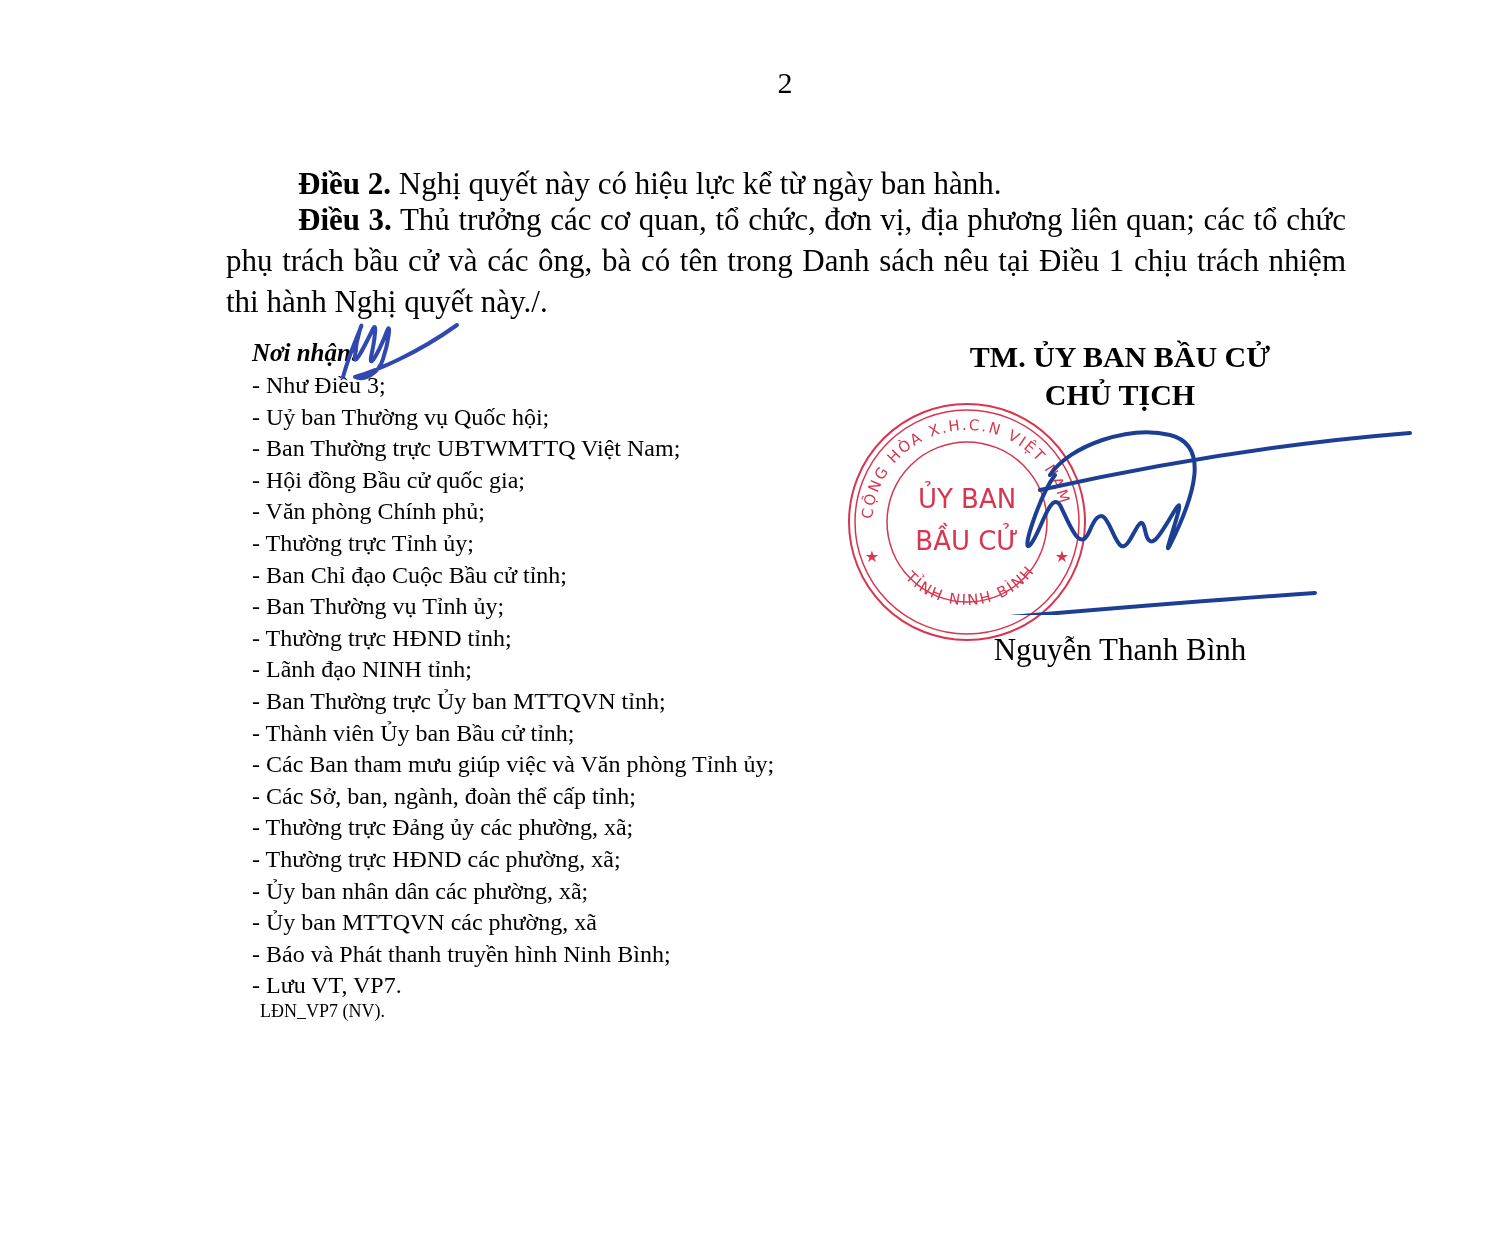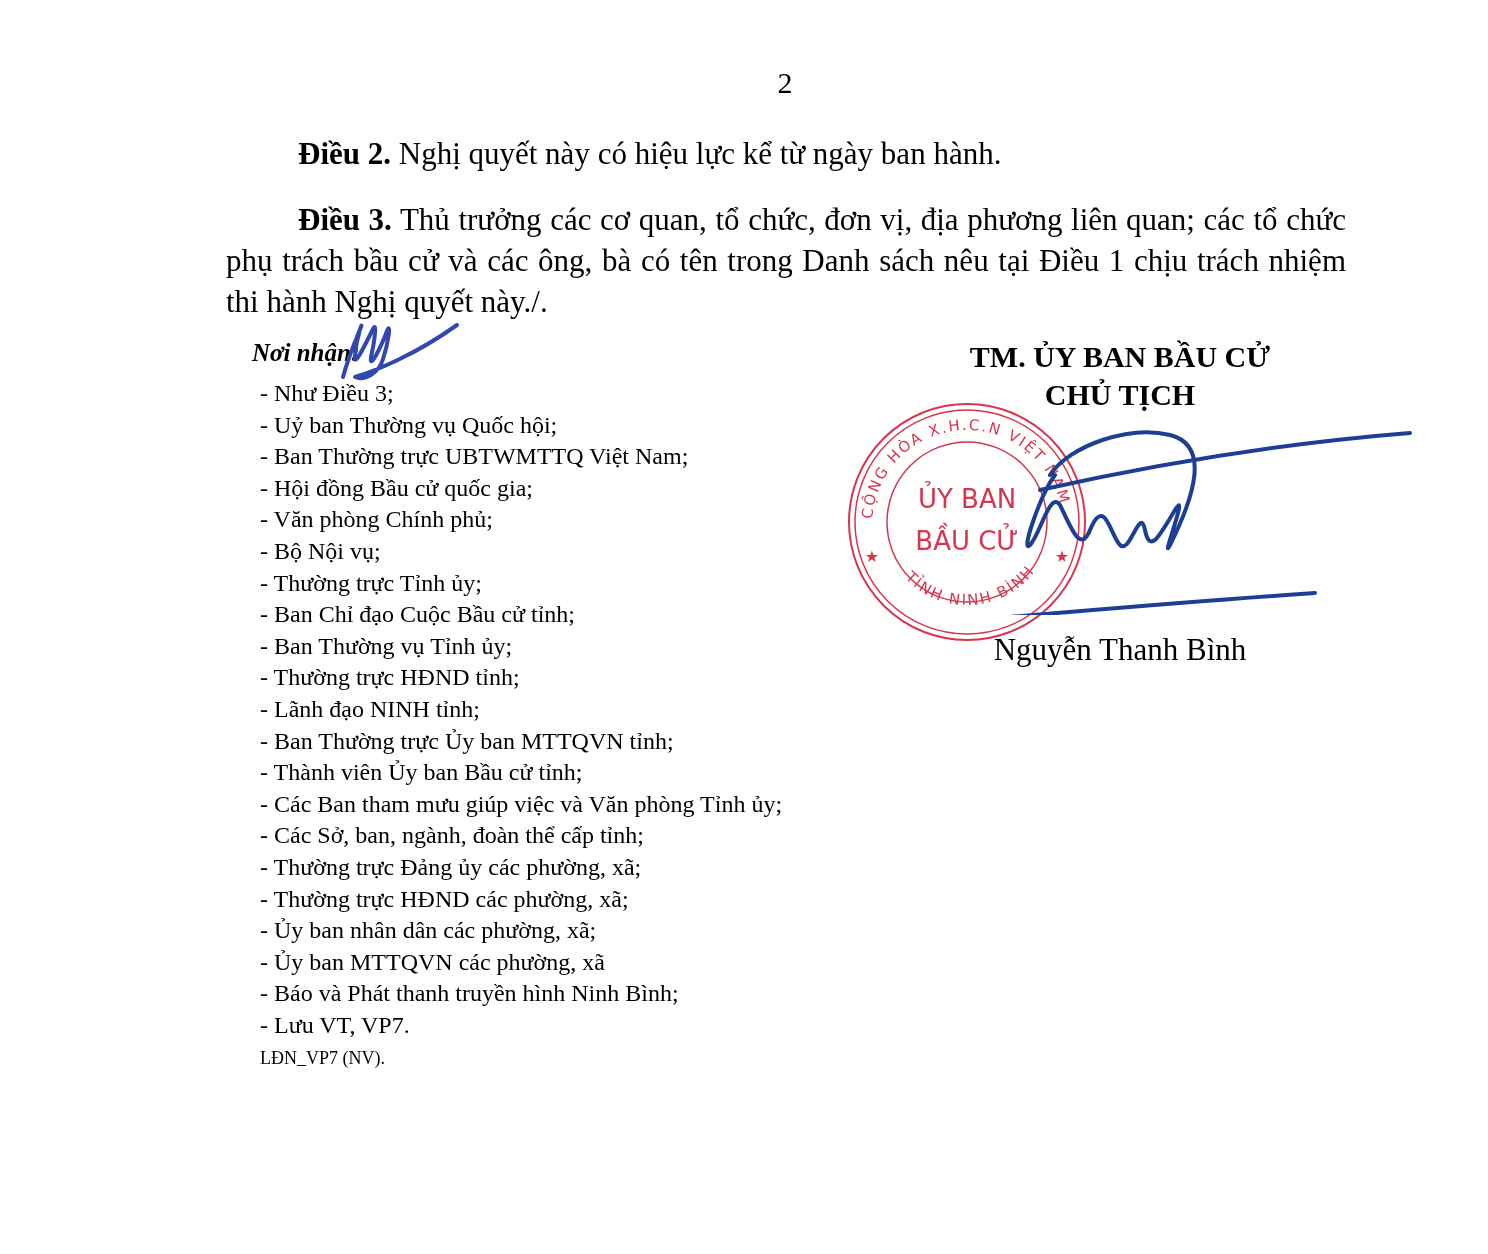--- a/index.html
+++ b/index.html
@@ -7,7 +7,7 @@
          font-family: "Liberation Serif", "DejaVu Serif", serif; color: #000; }
   .page-number { position: absolute; top: 66px; left: 0; width: 1570px; text-align: center; font-size: 30px; }
   .para { position: absolute; left: 226px; width: 1120px; font-size: 31px; line-height: 41px; text-align: justify; }
-  .para.p1 { top: 133px; }
+  .para.p1 { top: 163px; }
   .para.p2 { top: 199px; text-indent: 72px; }
   .para.p1 { text-indent: 72px; }
   .para b { font-weight: bold; }

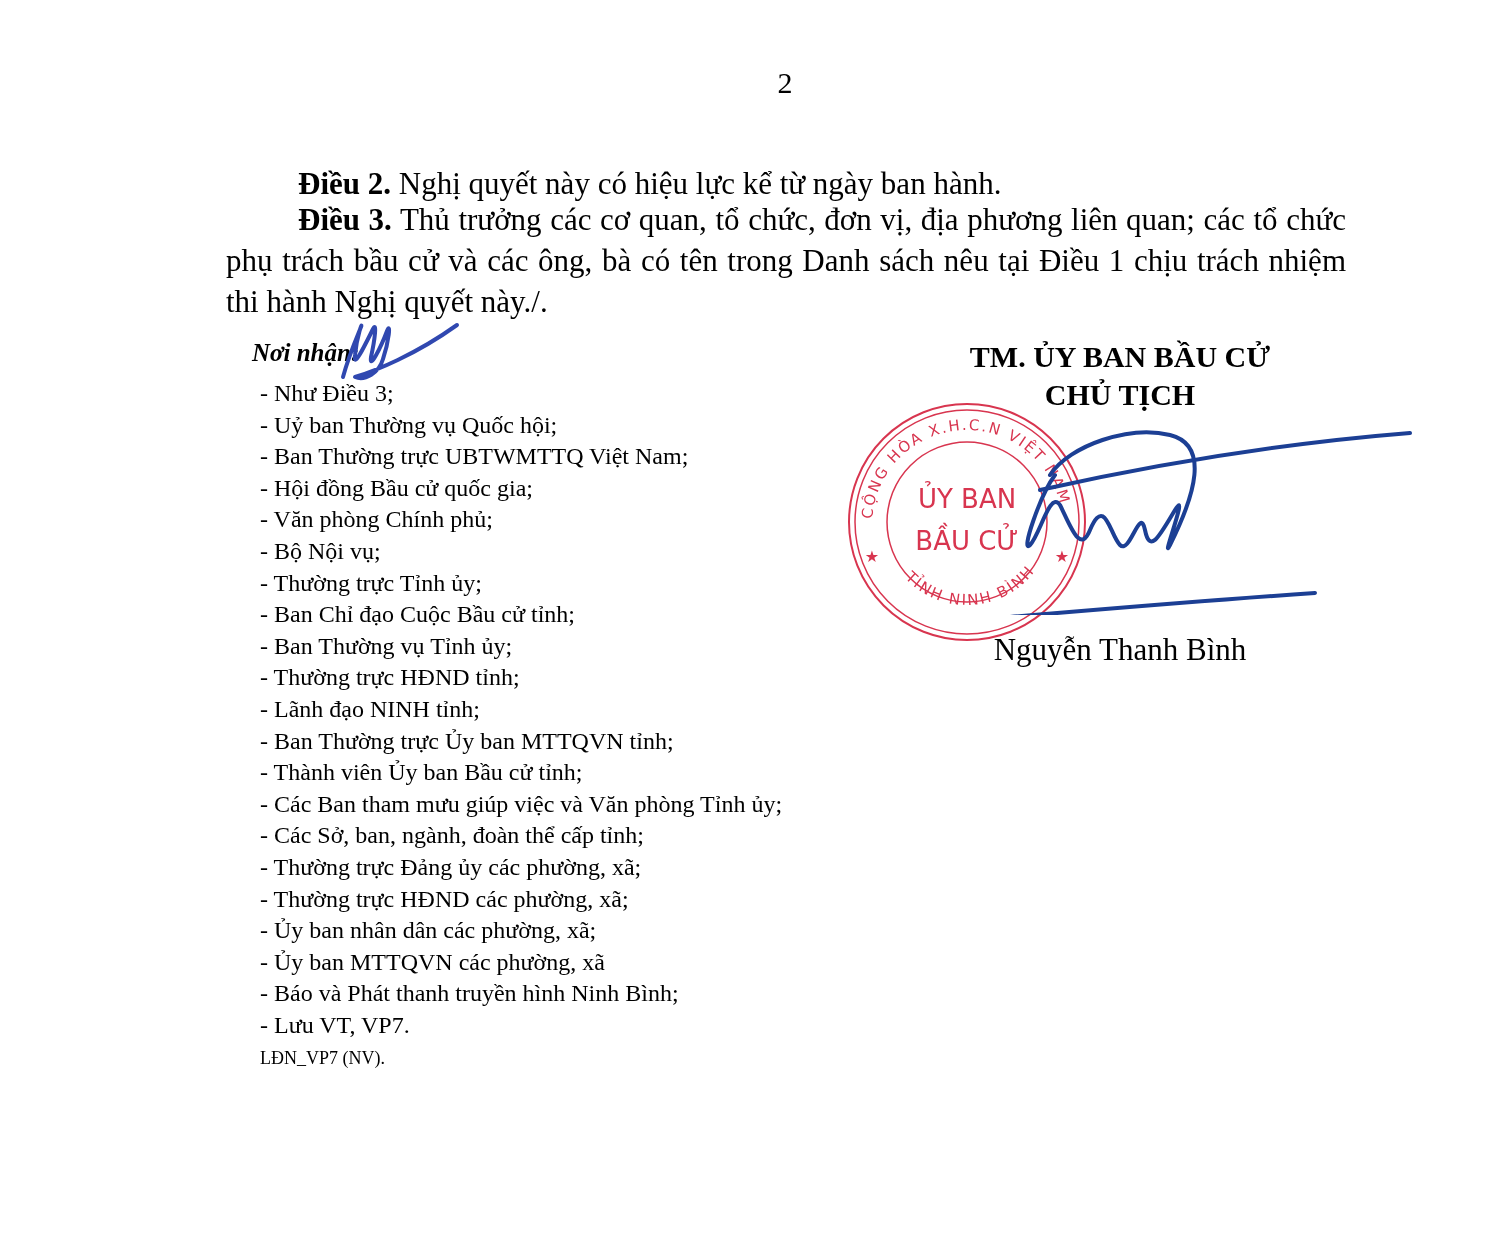--- a/index.html
+++ b/index.html
@@ -13,7 +13,7 @@
   .para b { font-weight: bold; }
   .recipients { position: absolute; left: 252px; top: 336px; }
   .recipients-title { font-size: 25px; font-weight: bold; font-style: italic; line-height: 34px; }
-  .recipients ul { list-style: none; margin: 8px; padding: 0; }
+  .recipients ul { list-style: none; margin: 0; padding: 0; }
   .recipients li { font-size: 24px; line-height: 31.6px; white-space: nowrap; }
   .recipients li::before { content: "- "; }
   .recipients .ref { font-size: 18px; margin-left: 8px; line-height: 18px; }

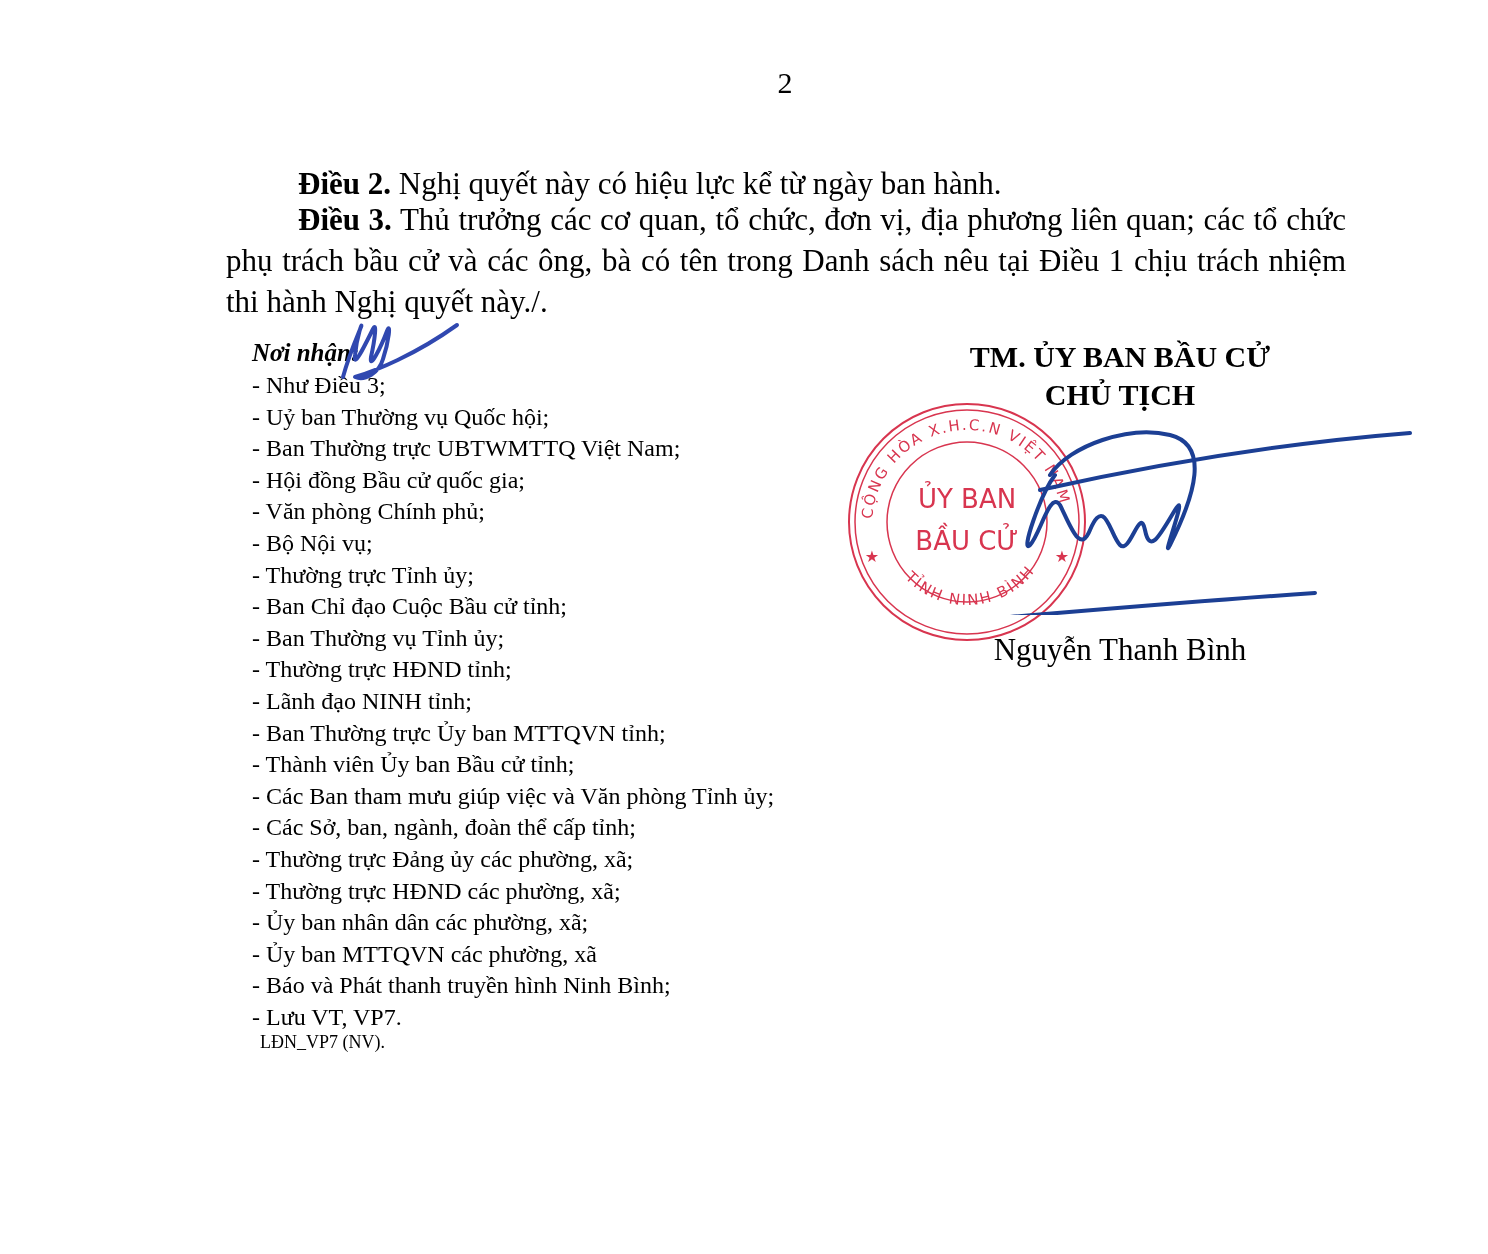--- a/index.html
+++ b/index.html
@@ -42,7 +42,6 @@
     <li>Ban Thường trực UBTWMTTQ Việt Nam;</li>
     <li>Hội đồng Bầu cử quốc gia;</li>
     <li>Văn phòng Chính phủ;</li>
-    <li>Bộ Nội vụ;</li>
     <li>Thường trực Tỉnh ủy;</li>
     <li>Ban Chỉ đạo Cuộc Bầu cử tỉnh;</li>
     <li>Ban Thường vụ Tỉnh ủy;</li>

